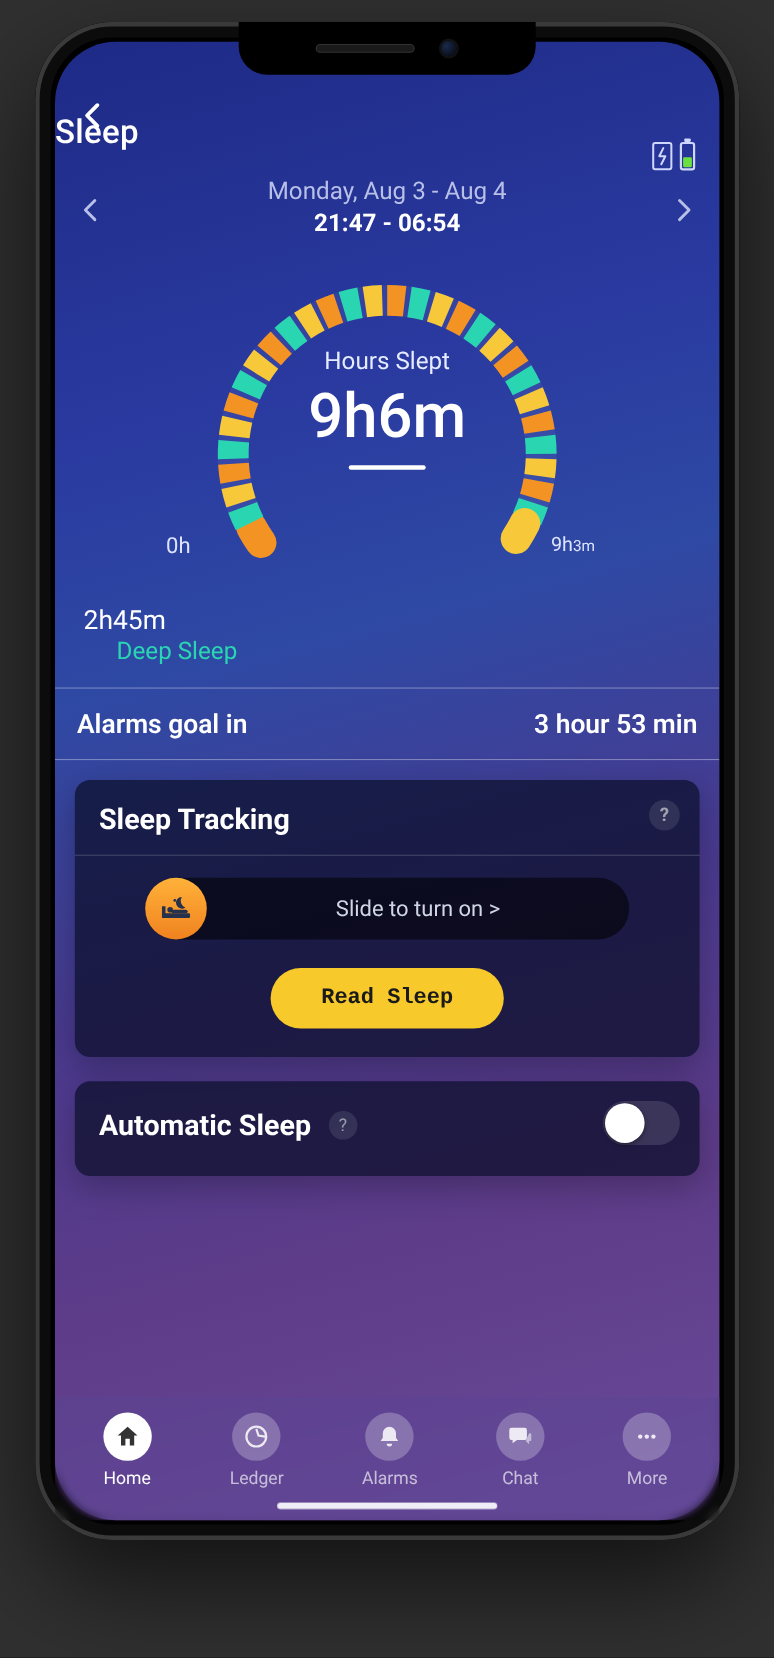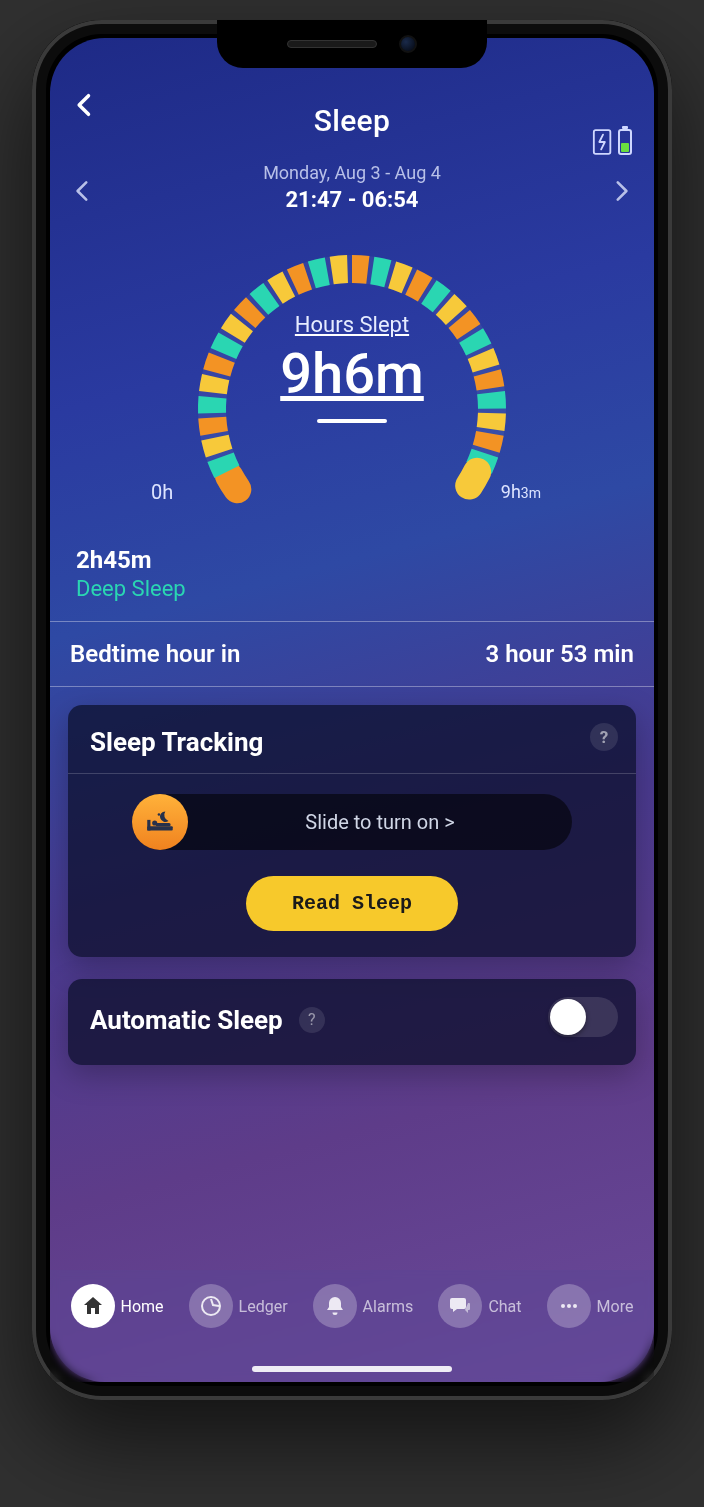--- a/index.html
+++ b/index.html
@@ -25,7 +25,7 @@
   .home-bar{ position:absolute; bottom:10px; left:50%; transform:translateX(-50%); width:200px; height:6px; border-radius:4px; background:rgba(255,255,255,.9); z-index:60; }
   
   .content{ position:absolute; inset:0; color:#fff; display:flex; flex-direction:column; padding:44px 0 0 0; }
-  .topbar{ position:relative; height:66px; display:flex; align-items:center; justify-content:center; }
+  .topbar{ position:relative; height:66px; display:flex; align-items:center; justify-content:flex-start; }
   .back-chevron{ position:absolute; left:18px; top:6px; width:34px; height:34px; display:flex; align-items:center; justify-content:center; color:#fff; }
   .title{ font-size:30px; font-weight:500; letter-spacing:.3px; margin-top:10px;}
   .battery-group{ position:absolute; right:22px; bottom:-8px; display:flex; align-items:center; gap:4px; }

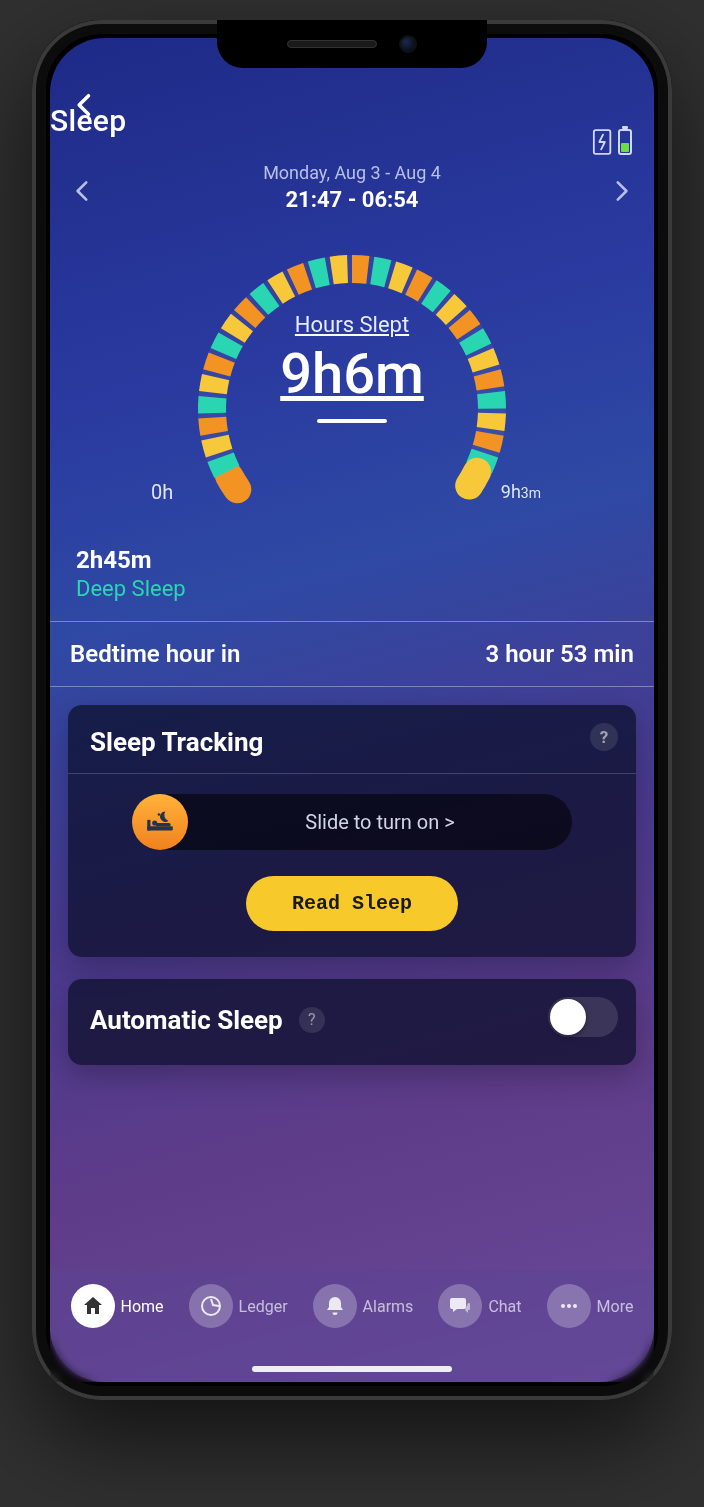--- a/index.html
+++ b/index.html
@@ -34,7 +34,7 @@
   .batt::before{ content:""; position:absolute; top:-5px; left:50%; transform:translateX(-50%); width:6px; height:3px; background:#cfd7ff; border-radius:1px;}
   .batt::after{ content:""; position:absolute; left:1px; right:1px; bottom:1px; height:40%; background:#6adf3f; border-radius:1px;}
   .date-row{ position:relative; margin-top:14px; text-align:center; padding:0 50px; }
-  .date-row .date{ color:#b8c0e8; font-size:18px; margin-bottom:4px;}
+  .date-row .date{ color:#b8c0e8; font-size:22px; margin-bottom:4px;}
   .date-row .timespan{ font-weight:700; font-size:22px; }
   .nav-arrow{ position:absolute; top:16px; width:34px; height:34px; color:#b8c0e8;}
   .nav-arrow.left{ left:16px;} .nav-arrow.right{ right:16px;}

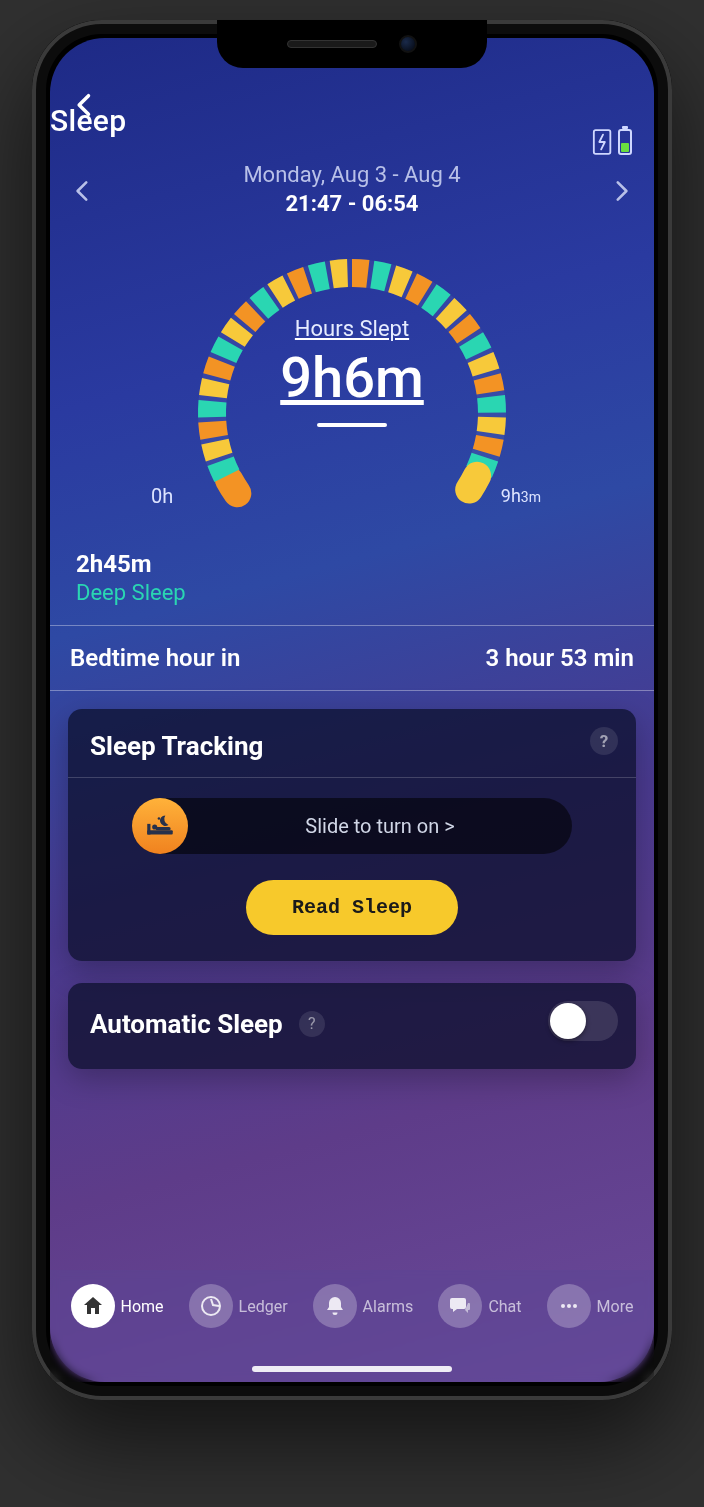--- a/index.html
+++ b/index.html
@@ -41,7 +41,7 @@
   
   .gauge-wrap{ position:relative; margin:12px auto 0; width:430px; height:300px; text-align:center;}
   .gauge-wrap svg{ width:430px; height:300px; display:block;}
-  .gauge-center{ position:absolute; top:88px; left:0; right:0;text-decoration:underline; }
+  .gauge-center{ position:absolute; top:88px; left:0; right:0; }
   .gauge-center .lbl{ font-size:22px; color:#e6ecff;}
   .gauge-center .big{ font-size:56px; font-weight:500; margin-top:4px;}
   .gauge-center .underline{ width:70px; height:4px; background:#fff; margin:12px auto 0; border-radius:2px;}

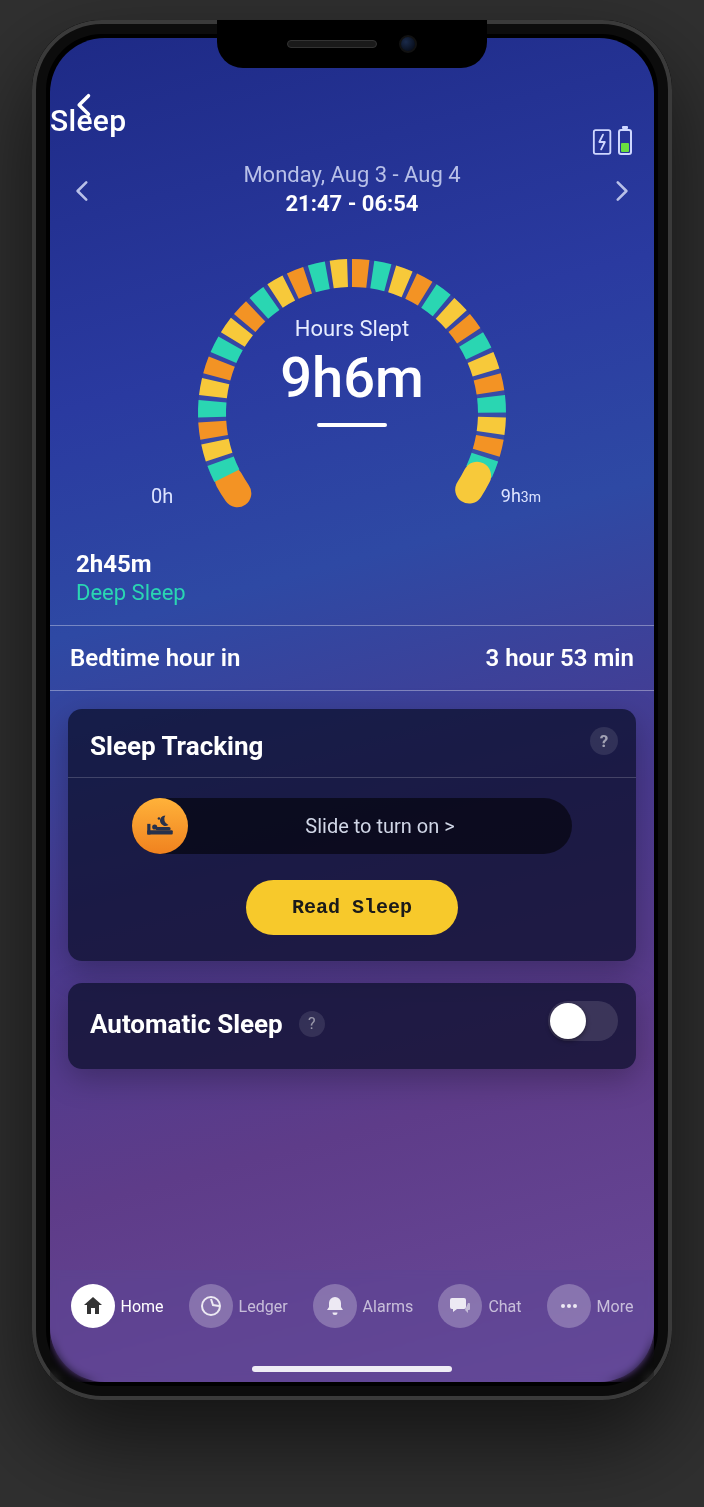--- a/index.html
+++ b/index.html
@@ -52,7 +52,7 @@
   .breakdown{ display:flex; justify-content:space-between; padding:18px 26px 20px; margin-top:4px;}
   .breakdown .col{ text-align:left;}
   .breakdown .col.center{ text-align:center;} .breakdown .col.right{ text-align:right;}
-  .breakdown .v{ font-size:24px; font-weight:700;}
+  .breakdown .v{ font-size:24px; font-weight:400;}
   .breakdown .l{ font-size:22px; margin-top:2px;}
   .c-teal{ color:#2ad6b2;} .c-yellow{ color:#f7c93a;} .c-orange{ color:#f39324;}
   .divider{ height:1px; background:rgba(255,255,255,.35); margin:0 0;}

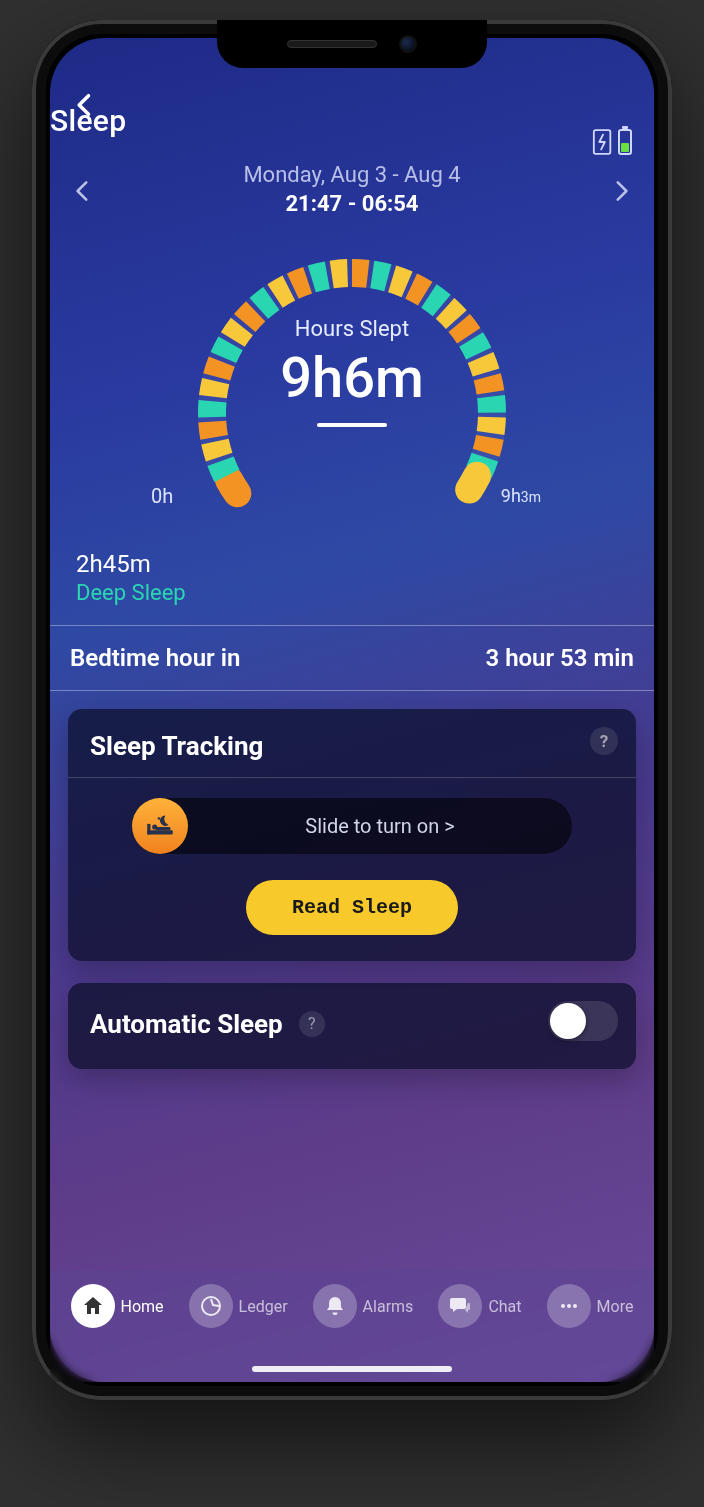--- a/index.html
+++ b/index.html
@@ -53,7 +53,7 @@
   .breakdown .col{ text-align:left;}
   .breakdown .col.center{ text-align:center;} .breakdown .col.right{ text-align:right;}
   .breakdown .v{ font-size:24px; font-weight:400;}
-  .breakdown .l{ font-size:22px; margin-top:2px;}
+  .breakdown .l{ font-size:22px; margin-top:2px;margin-left:30px;}
   .c-teal{ color:#2ad6b2;} .c-yellow{ color:#f7c93a;} .c-orange{ color:#f39324;}
   .divider{ height:1px; background:rgba(255,255,255,.35); margin:0 0;}
   

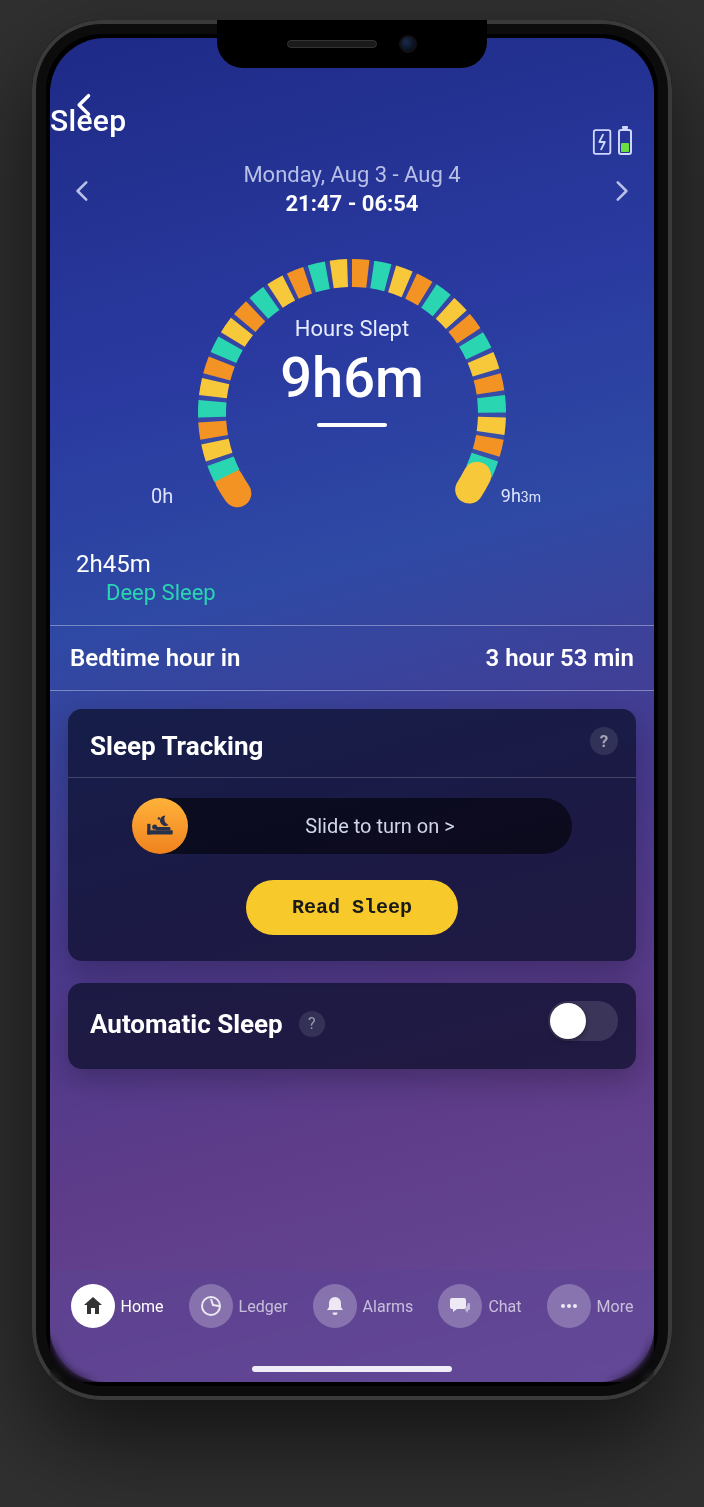--- a/index.html
+++ b/index.html
@@ -181,7 +181,7 @@
 
         <div class="divider"></div>
         <div class="goal-row">
-          <span>Bedtime hour in</span>
+          <span>Alarms goal in</span>
           <span>3 hour 53 min</span>
         </div>
         <div class="divider"></div>

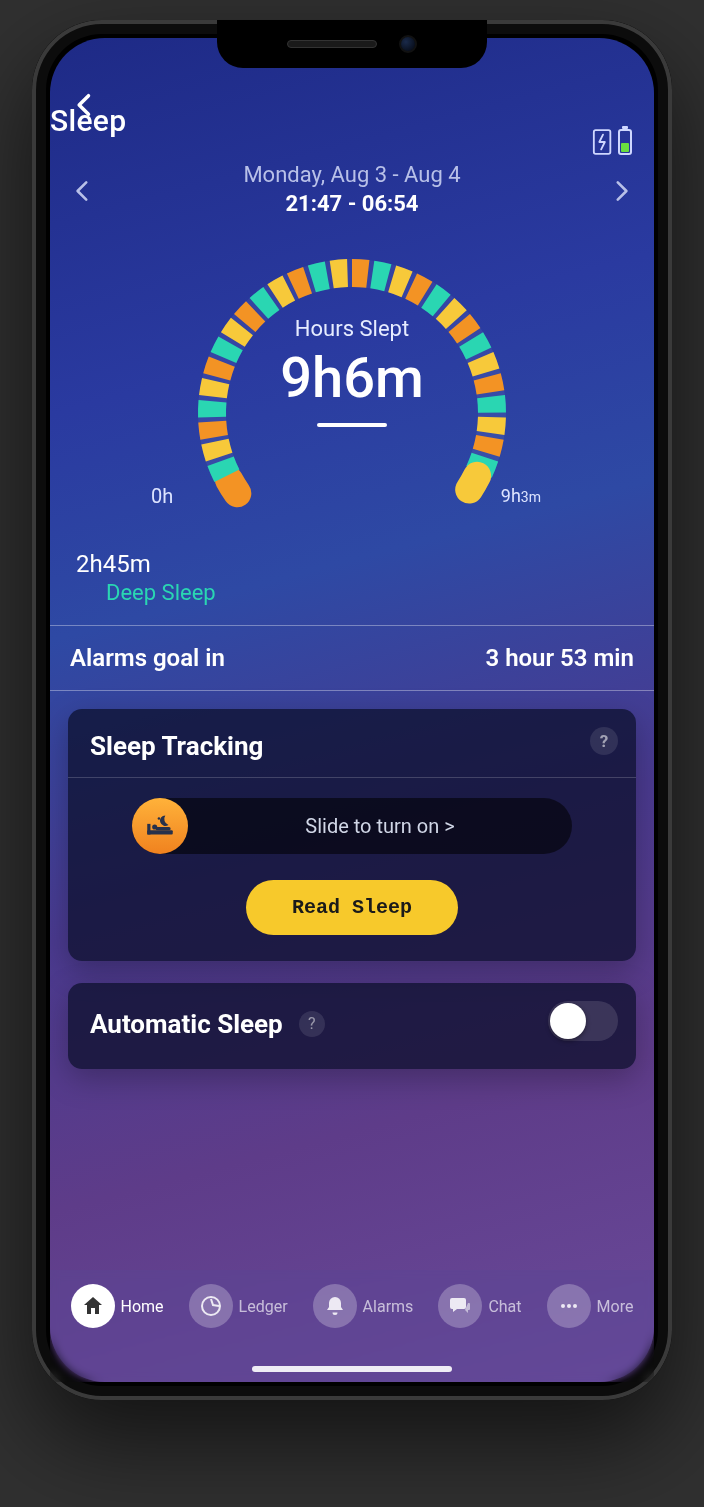--- a/index.html
+++ b/index.html
@@ -78,7 +78,7 @@
   .card.small .help-inline{ display:inline-flex; vertical-align:4px; width:26px; height:26px; border-radius:50%; background:rgba(255,255,255,.10); color:rgba(255,255,255,.5); align-items:center; justify-content:center; font-size:16px;}
   
   .tabbar{ position:absolute; left:0; right:0; bottom:0; height:112px; background:rgba(90,70,150,.38); backdrop-filter:blur(4px); display:flex; justify-content:space-around; align-items:flex-start; padding:14px 8px 0; z-index:40;}
-  .tab{ display:flex; flex-direction:row; align-items:center; gap:6px; color:rgba(255,255,255,.65); font-size:16px;}
+  .tab{ display:flex; flex-direction:column; align-items:center; gap:6px; color:rgba(255,255,255,.65); font-size:16px;}
   .tab .circle{ width:44px; height:44px; border-radius:50%; background:rgba(255,255,255,.25); display:flex; align-items:center; justify-content:center;}
   .tab.active .circle{ background:#fff; color:#333;}
   .tab.active{ color:#fff;}

